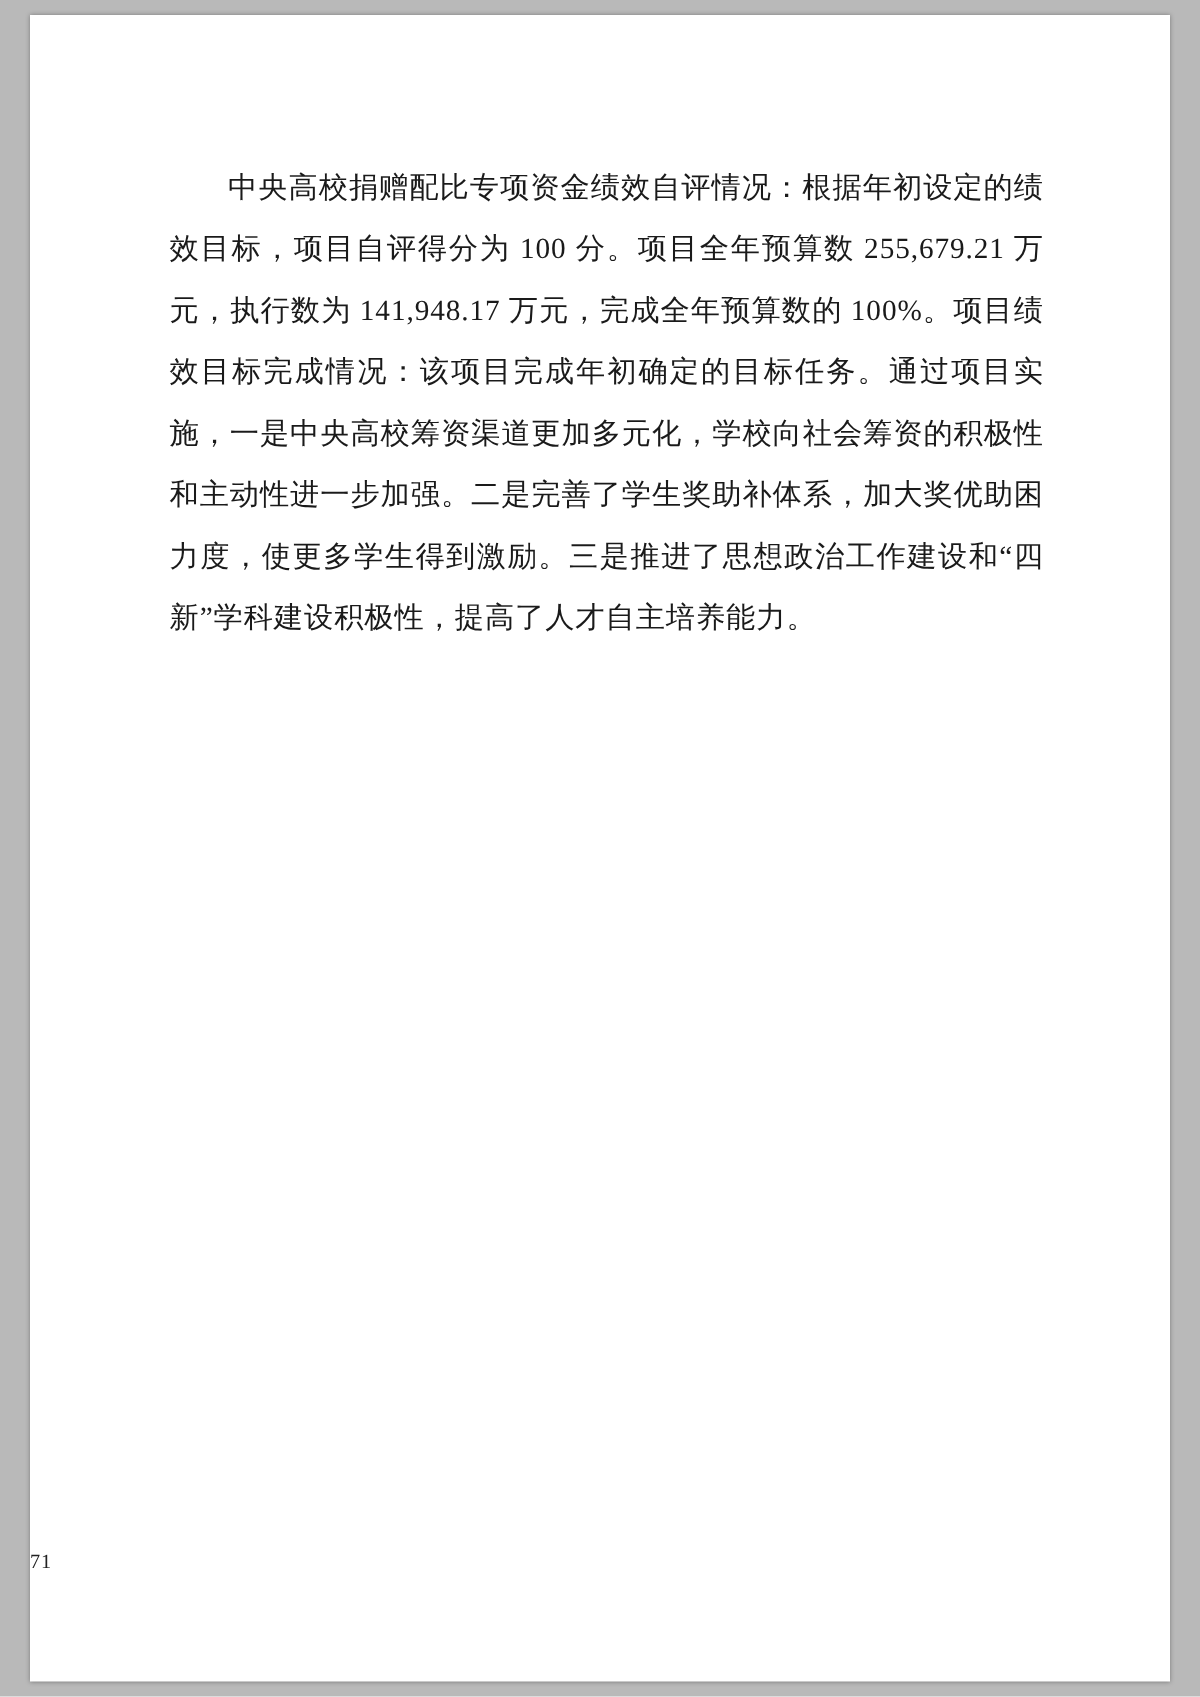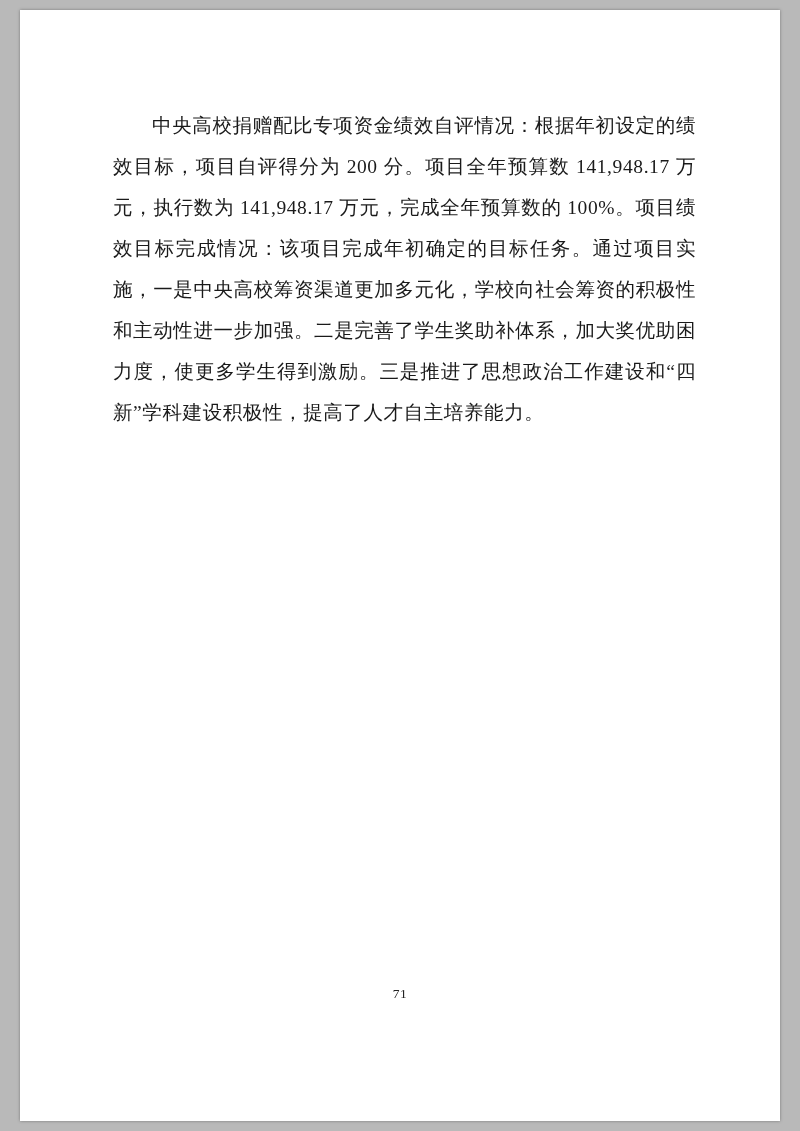--- a/index.html
+++ b/index.html
@@ -59,7 +59,7 @@
 
 <div class="page">
   <div class="content">
-    <p class="para">中央高校捐赠配比专项资金绩效自评情况：根据年初设定的绩效目标，项目自评得分为 200 分。项目全年预算数 141,948.17 万元，执行数为 141,948.17 万元，完成全年预算数的 100%。项目绩效目标完成情况：该项目完成年初确定的目标任务。通过项目实施，一是中央高校筹资渠道更加多元化，学校向社会筹资的积极性和主动性进一步加强。二是完善了学生奖助补体系，加大奖优助困力度，使更多学生得到激励。三是推进了思想政治工作建设和“四新”学科建设积极性，提高了人才自主培养能力。</p>
+    <p class="para">中央高校捐赠配比专项资金绩效自评情况：根据年初设定的绩效目标，项目自评得分为 100 分。项目全年预算数 255,679.21 万元，执行数为 141,948.17 万元，完成全年预算数的 100%。项目绩效目标完成情况：该项目完成年初确定的目标任务。通过项目实施，一是中央高校筹资渠道更加多元化，学校向社会筹资的积极性和主动性进一步加强。二是完善了学生奖助补体系，加大奖优助困力度，使更多学生得到激励。三是推进了思想政治工作建设和“四新”学科建设积极性，提高了人才自主培养能力。</p>
   </div>
   <div class="footer">
     <span class="page-number">71</span>

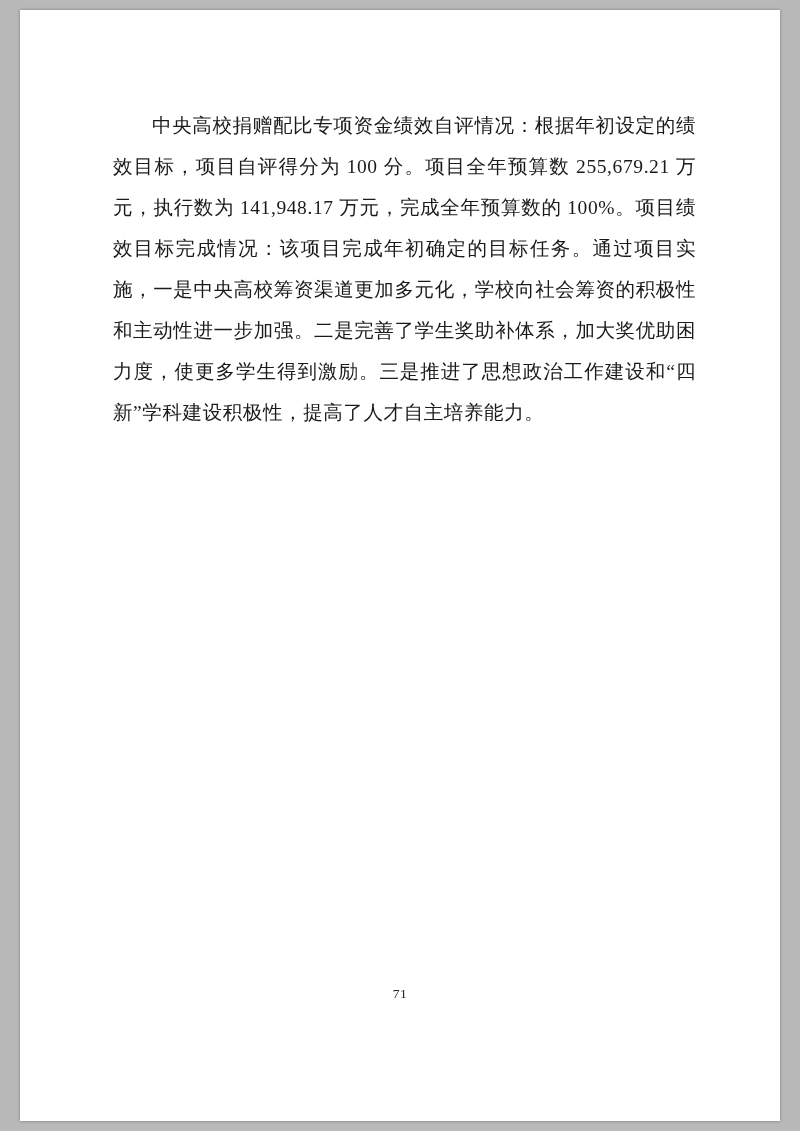--- a/index.html
+++ b/index.html
@@ -43,8 +43,8 @@
     position: absolute;
     left: 0;
     right: 0;
-    top: 974px;
-    text-align: center;
+    top: 1022px;
+    text-align: left;
   }
   .page-number {
     display: inline-block;

